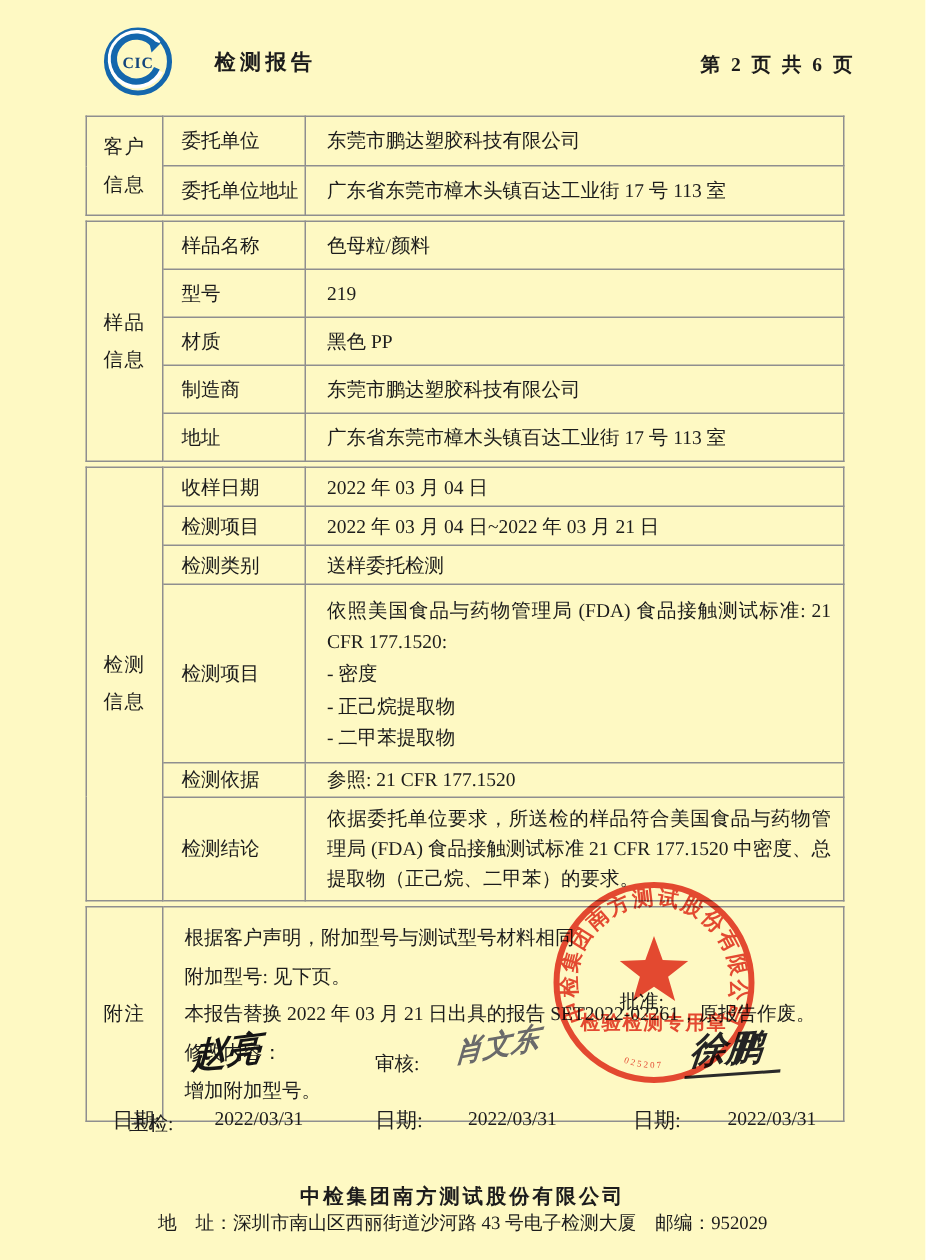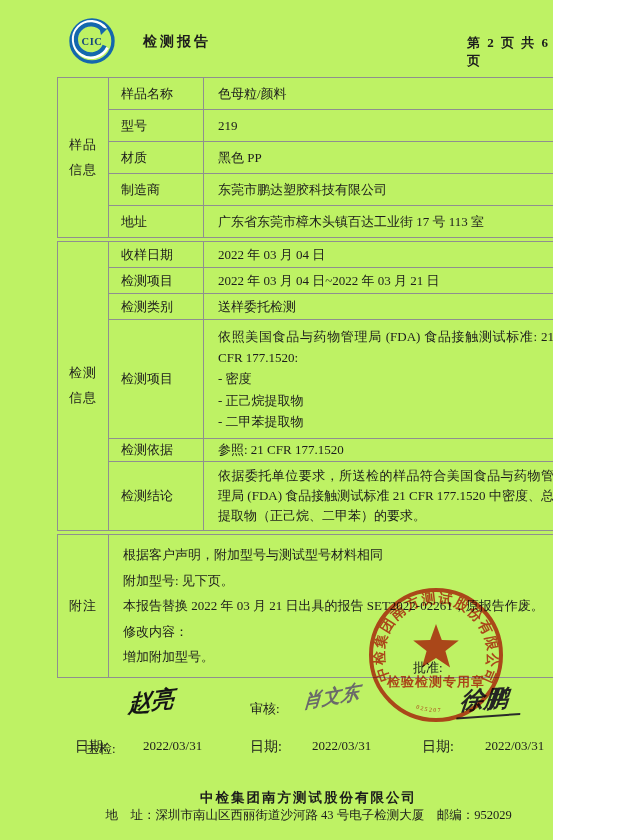--- a/index.html
+++ b/index.html
@@ -4,7 +4,7 @@
 <style>
   html,body { margin:0; padding:0; background:#ffffff; }
   .page {
-    position:relative; width:553px; height:840px; background:#bef264;
+    position:relative; width:617px; height:840px; background:#fef9c3;
     font-family:"Liberation Serif","DejaVu Serif",serif; color:#1c1c1c;
     overflow:hidden;
   }

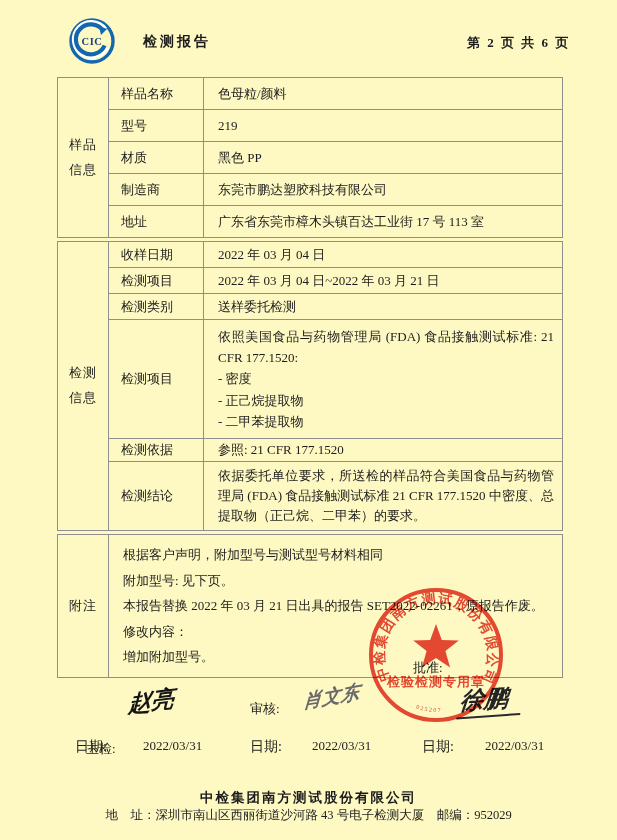--- a/index.html
+++ b/index.html
@@ -66,6 +66,24 @@
 
   <div class="tables">
 
+    <table class="rpt">
+      <colgroup>
+          <col style="width:51px">
+          <col style="width:95px">
+          <col>
+        </colgroup>
+      <tbody>
+          <tr style="height:33px">
+        <td class="sec" rowspan="2">客户信息</td>
+        <td class="lbl">委托单位</td>
+        <td class="val">东莞市鹏达塑胶科技有限公司</td>
+      </tr>
+      <tr style="height:33px">
+        <td class="lbl">委托单位地址</td>
+        <td class="val">广东省东莞市樟木头镇百达工业街 17 号 113 室</td>
+      </tr>
+    </tbody>
+      </table>
 
     <table class="rpt">
       <colgroup>

